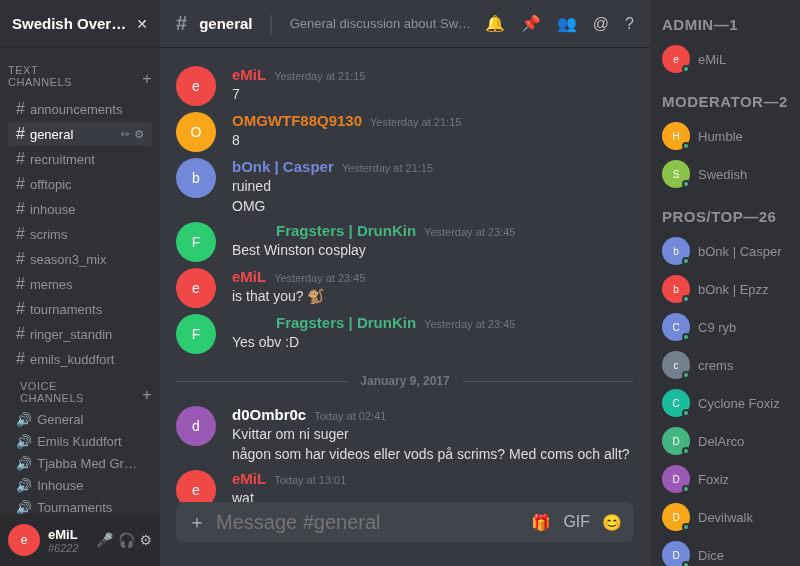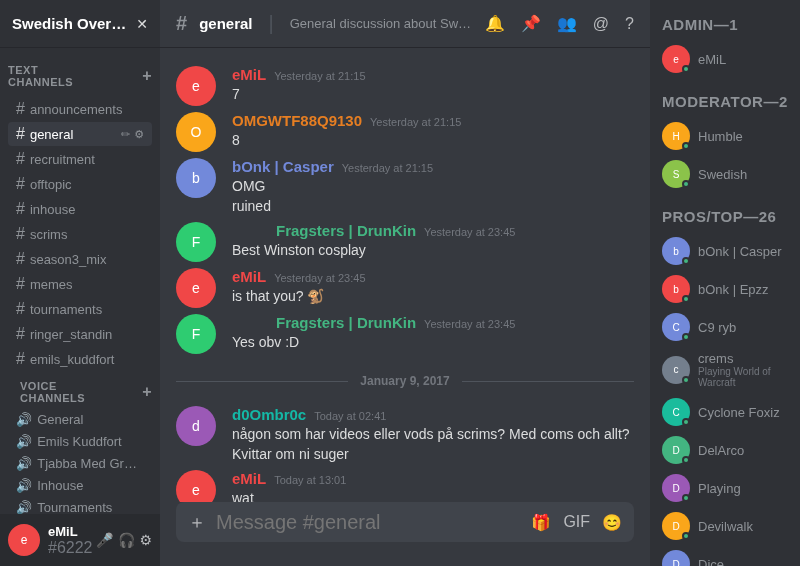--- a/index.html
+++ b/index.html
@@ -14,7 +14,7 @@
     .server-header-icon { color: #dcddde; font-size: 14px; }
 
     .channel-section { padding: 16px 0 4px 0; }
-    .channel-section-header { display: flex; align-items: center; justify-content: space-between; padding: 0 8px 4px 8px; color: #8e9297; font-size: 11px; font-weight: 700; text-transform: uppercase; letter-spacing: 0.5px; gap: 44px; }
+    .channel-section-header { display: flex; align-items: flex-end; justify-content: space-between; padding: 0 8px 4px 8px; color: #8e9297; font-size: 11px; font-weight: 400; text-transform: uppercase; letter-spacing: 0.5px; gap: 44px; }
     .channel-section-add { color: #8e9297; font-size: 16px; cursor: pointer; }
 
     .channel-list { overflow-y: auto; flex: 1; }

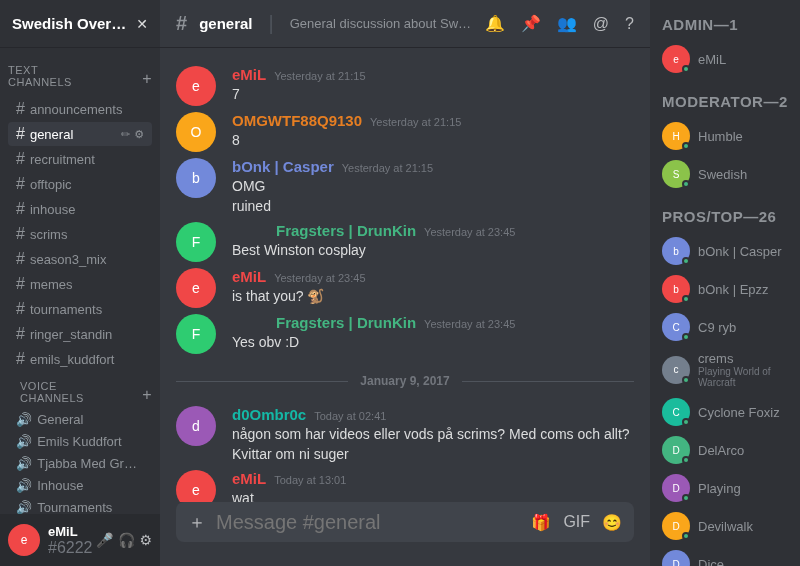--- a/index.html
+++ b/index.html
@@ -270,8 +270,8 @@
       <span class="message-author color-casper">bOnk | Casper</span>
       <span class="message-timestamp">Yesterday at 21:15</span>
     </div>
-    <div class="message-text">OMG</div>
-            <div class="message-text">ruined</div>
+    <div class="message-text">ruined</div>
+            <div class="message-text">OMG</div>
   </div>
         </div>
         <div class="message-group">

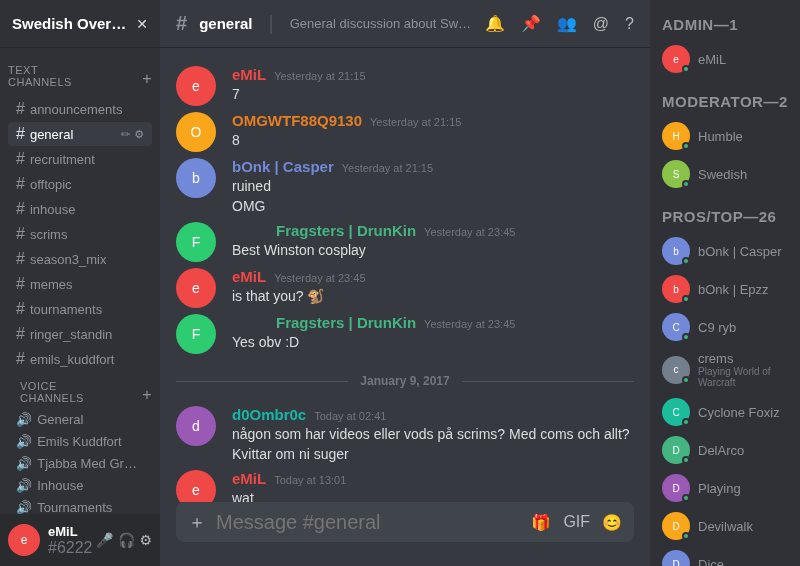--- a/index.html
+++ b/index.html
@@ -431,7 +431,6 @@
     </div>
     <div>
       <div class="member-name">crems</div>
-      <div class="playing-status">Playing World of Warcraft</div>
     </div>
         </div>
         <div class="member-item">

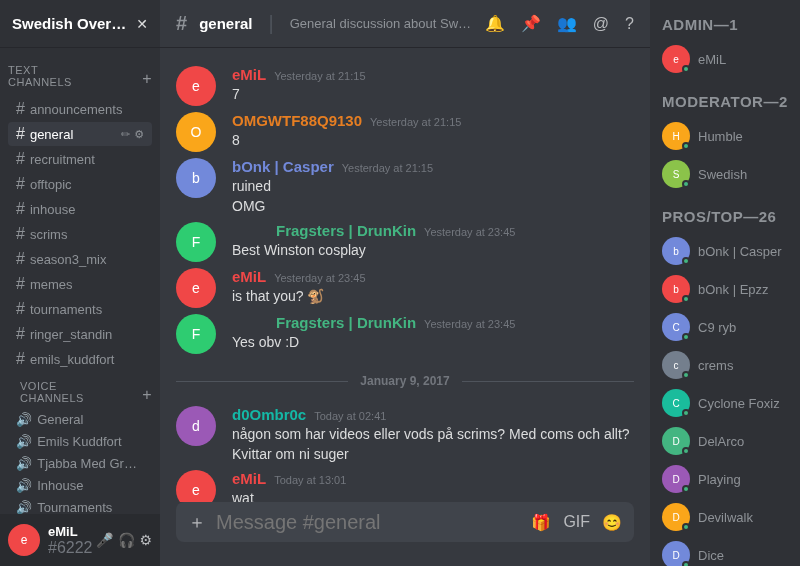--- a/index.html
+++ b/index.html
@@ -97,7 +97,7 @@
     .color-drunkin { color: #43b581; margin-left: 44px; }
     .color-emil { color: #f04747; }
     .color-omg { color: #e67e22; }
-    .color-doombr { color: #14b8a6; }
+    .color-doombr { color: #ffffff; }
   </style>
 </head>
 <body>

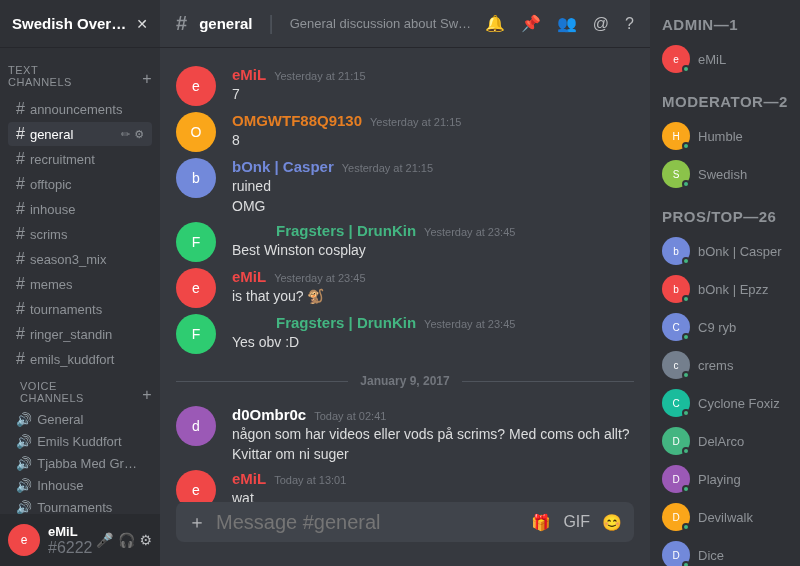--- a/index.html
+++ b/index.html
@@ -324,8 +324,8 @@
       <span class="message-author color-doombr">d0Ombr0c</span>
       <span class="message-timestamp">Today at 02:41</span>
     </div>
-    <div class="message-text">någon som har videos eller vods på scrims? Med coms och allt?</div>
-            <div class="message-text">Kvittar om ni suger</div>
+    <div class="message-text">Kvittar om ni suger</div>
+            <div class="message-text">någon som har videos eller vods på scrims? Med coms och allt?</div>
   </div>
         </div>
         <div class="message-group">

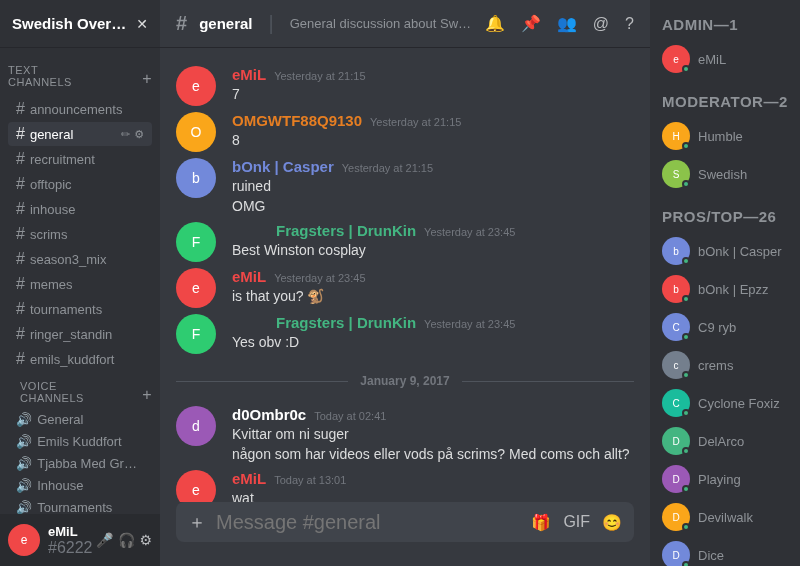--- a/index.html
+++ b/index.html
@@ -459,7 +459,7 @@
       <span class="member-status-dot online"></span>
     </div>
     <div>
-      <div class="member-name">Playing</div>
+      <div class="member-name">Foxiz</div>
 
     </div>
         </div>

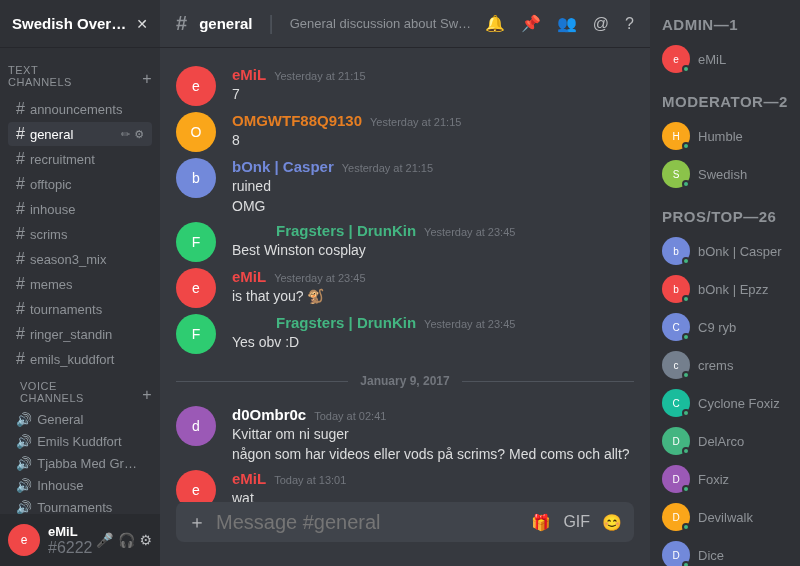--- a/index.html
+++ b/index.html
@@ -34,7 +34,7 @@
     .user-avatar-small { width: 32px; height: 32px; border-radius: 50%; background: #7289da; margin-right: 8px; flex-shrink: 0; display: flex; align-items: center; justify-content: center; font-size: 12px; color: #fff; overflow: hidden; }
     .user-info { flex: 1; min-width: 0; }
     .user-name-small { font-size: 13px; font-weight: 700; color: #fff; white-space: nowrap; overflow: hidden; text-overflow: ellipsis; }
-    .user-status { font-size: 16px; color: #72767d; }
+    .user-status { font-size: 11px; color: #72767d; font-style: italic; }
     .user-controls { display: flex; gap: 4px; align-items: center; }
     .user-control-icon { color: #b9bbbe; font-size: 14px; cursor: pointer; }
 

